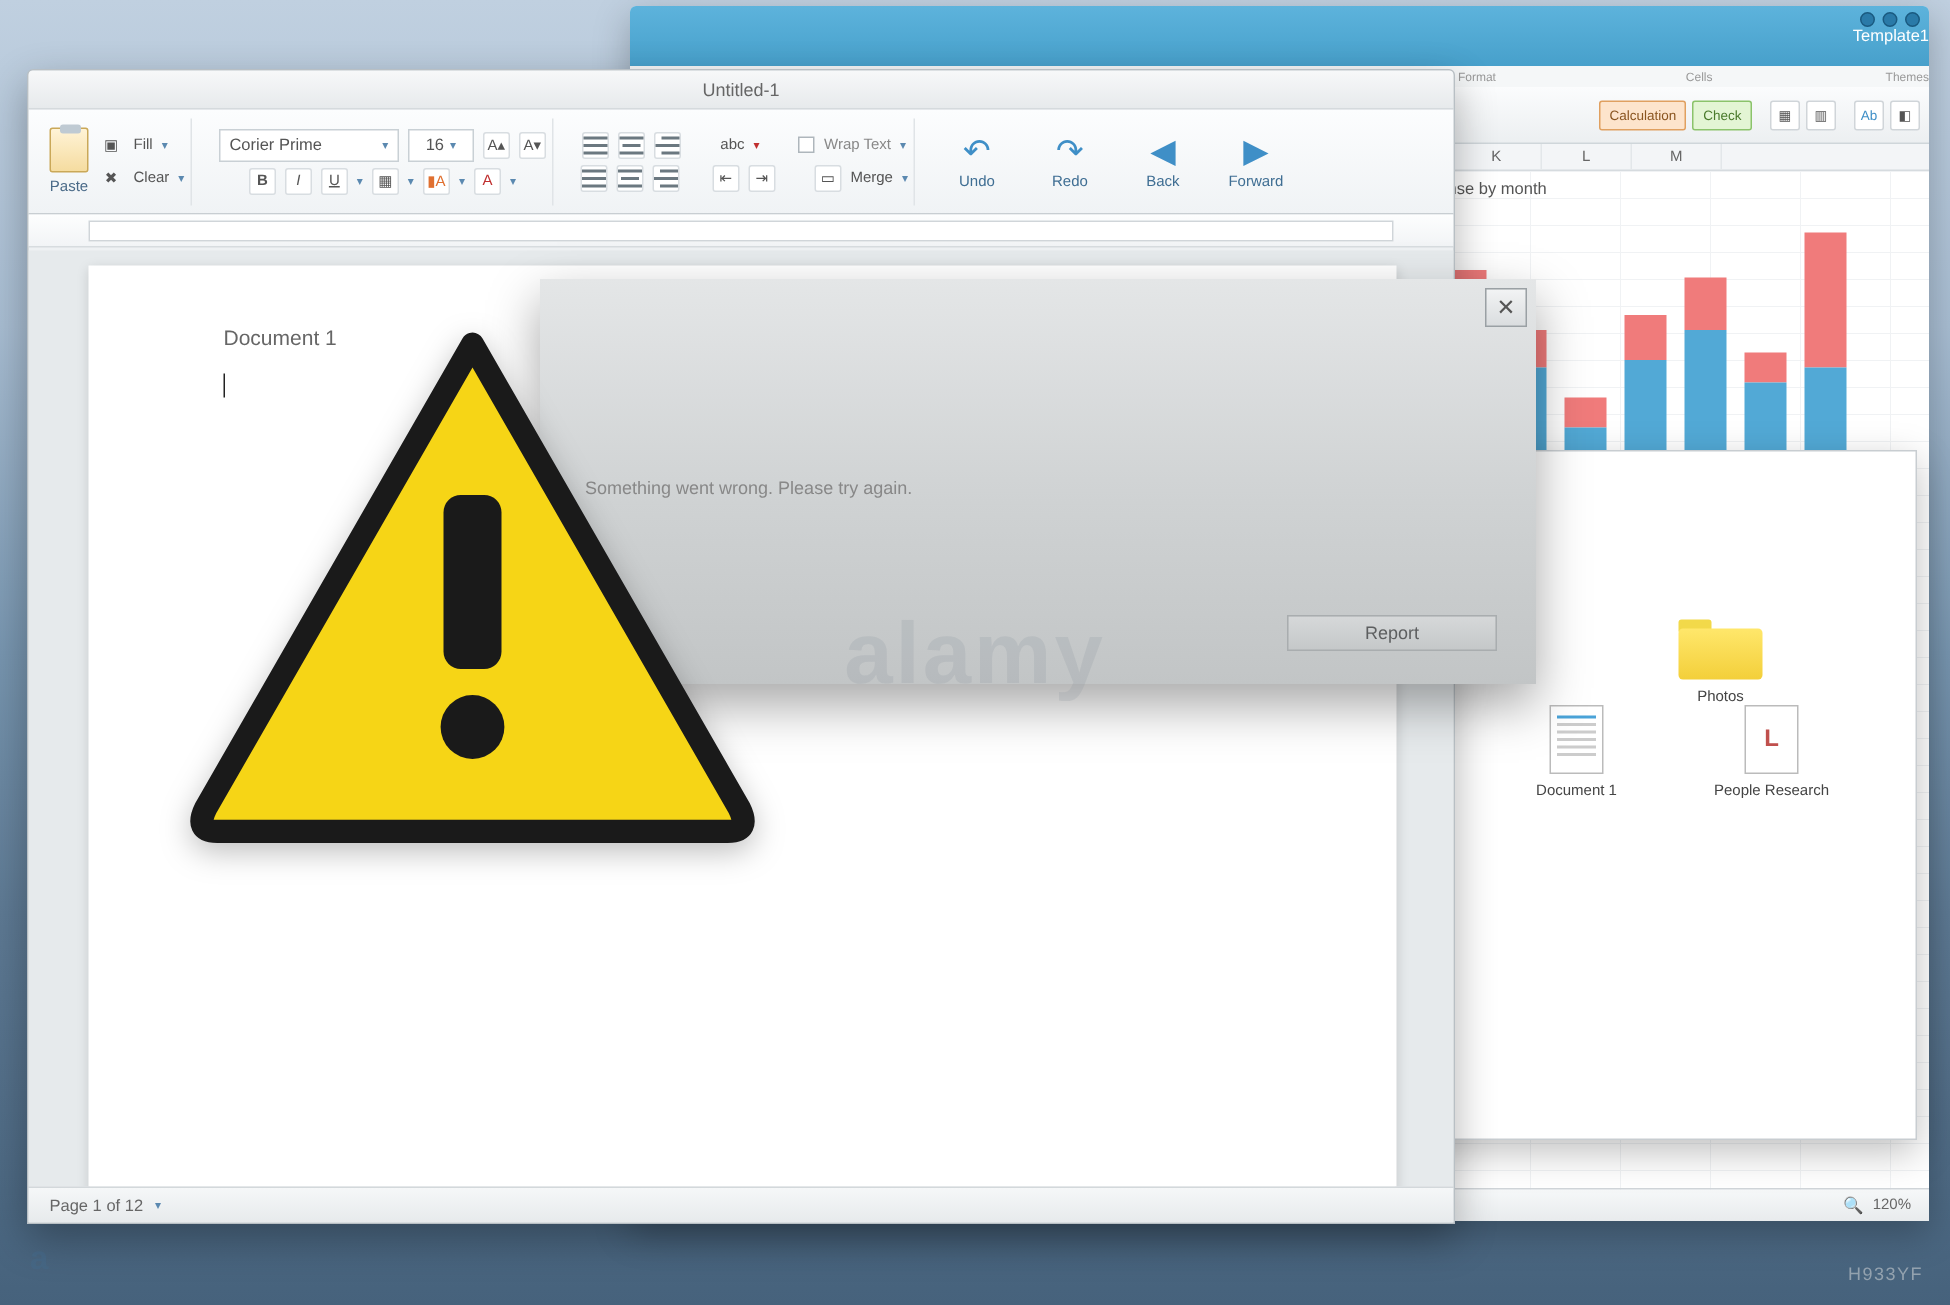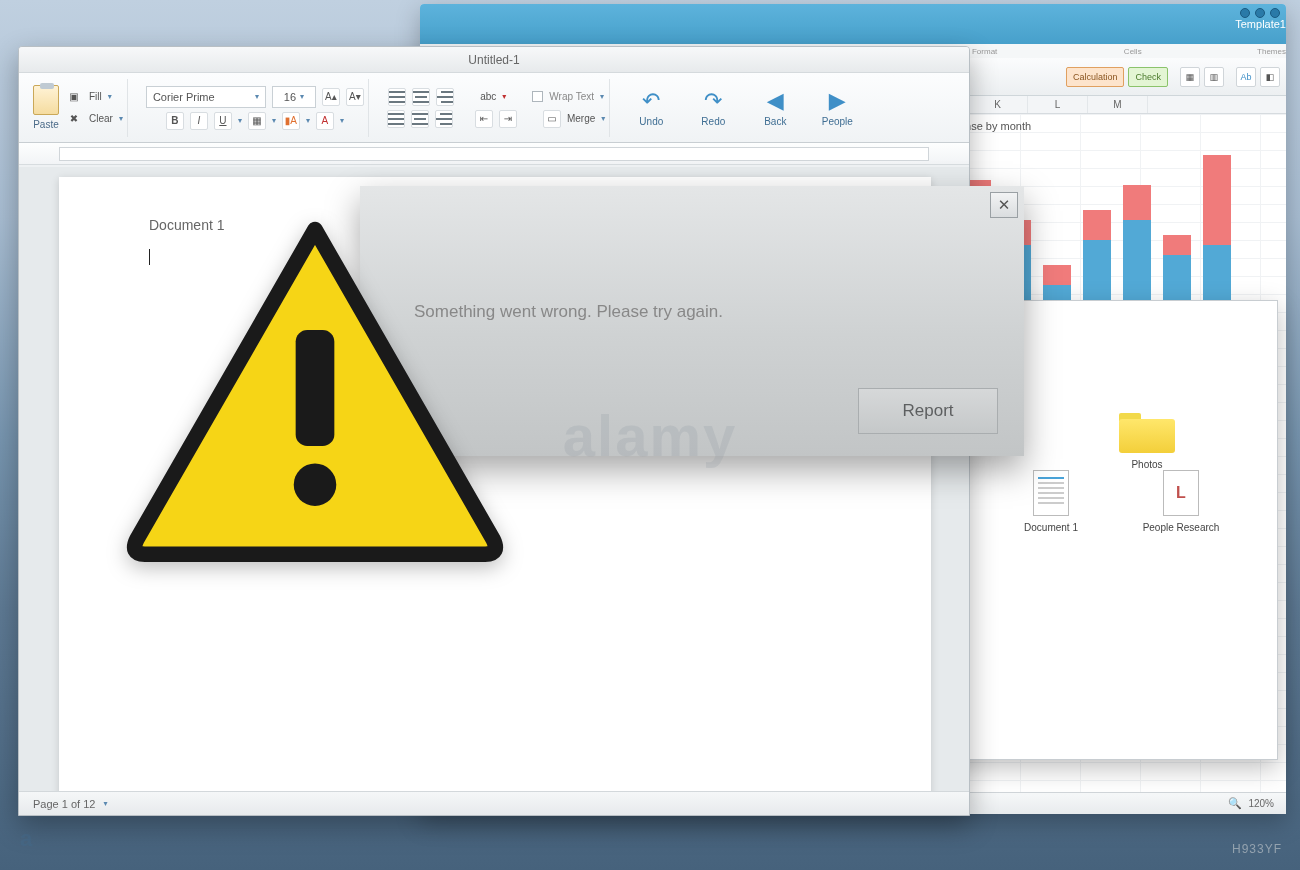--- a/index.html
+++ b/index.html
@@ -356,7 +356,7 @@
           </div>
         <div class="nav-btn">
             <span class="nav-arrow">▶</span>
-            <span>People</span>
+            <span>Forward</span>
           </div>
       </div>
     </div>

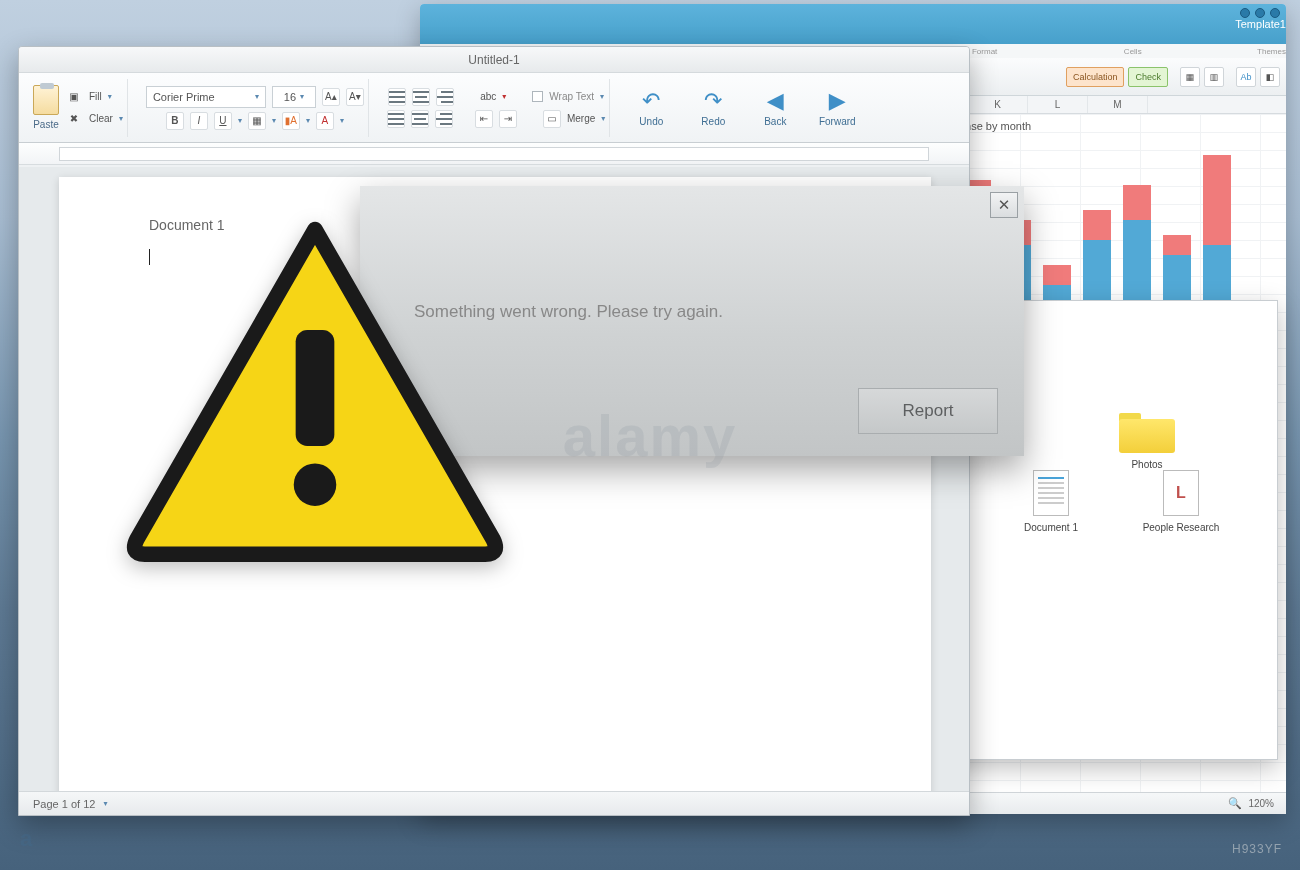--- a/index.html
+++ b/index.html
@@ -87,7 +87,7 @@
 .dialog { position:absolute; left:360px; top:186px; width:664px; height:270px; background:linear-gradient(180deg,#e4e6e7 0%,#cfd2d3 55%,#c2c5c6 100%); box-shadow:0 14px 32px rgba(0,0,0,.35); }
 .dlg-close { position:absolute; right:6px; top:6px; width:28px; height:26px; border:1px solid #9aa0a4; background:linear-gradient(#f2f3f4,#dadddf); display:flex; align-items:center; justify-content:center; font-size:15px; color:#555; cursor:default;}
 .dlg-title { position:absolute; left:30px; top:10px; font-size:44px; font-weight:700; letter-spacing:1px; color:#a7aaab; line-height:1.02; white-space:pre-line;}
-.dlg-msg { position:absolute; left:30px; top:116px; font-size:17px; color:#888;margin-left:24px;}
+.dlg-msg { position:absolute; left:30px; top:132px; font-size:12px; color:#888;}
 .dlg-btnrow { position:absolute; right:26px; bottom:22px; display:flex; gap:22px;}
 .dlg-btn { width:140px; height:46px; background:linear-gradient(#d6d8d9,#c5c8c9); border:1px solid #a9adaf; display:flex; align-items:center; justify-content:center; font-size:17px; color:#5d5f60; cursor:default;}
 

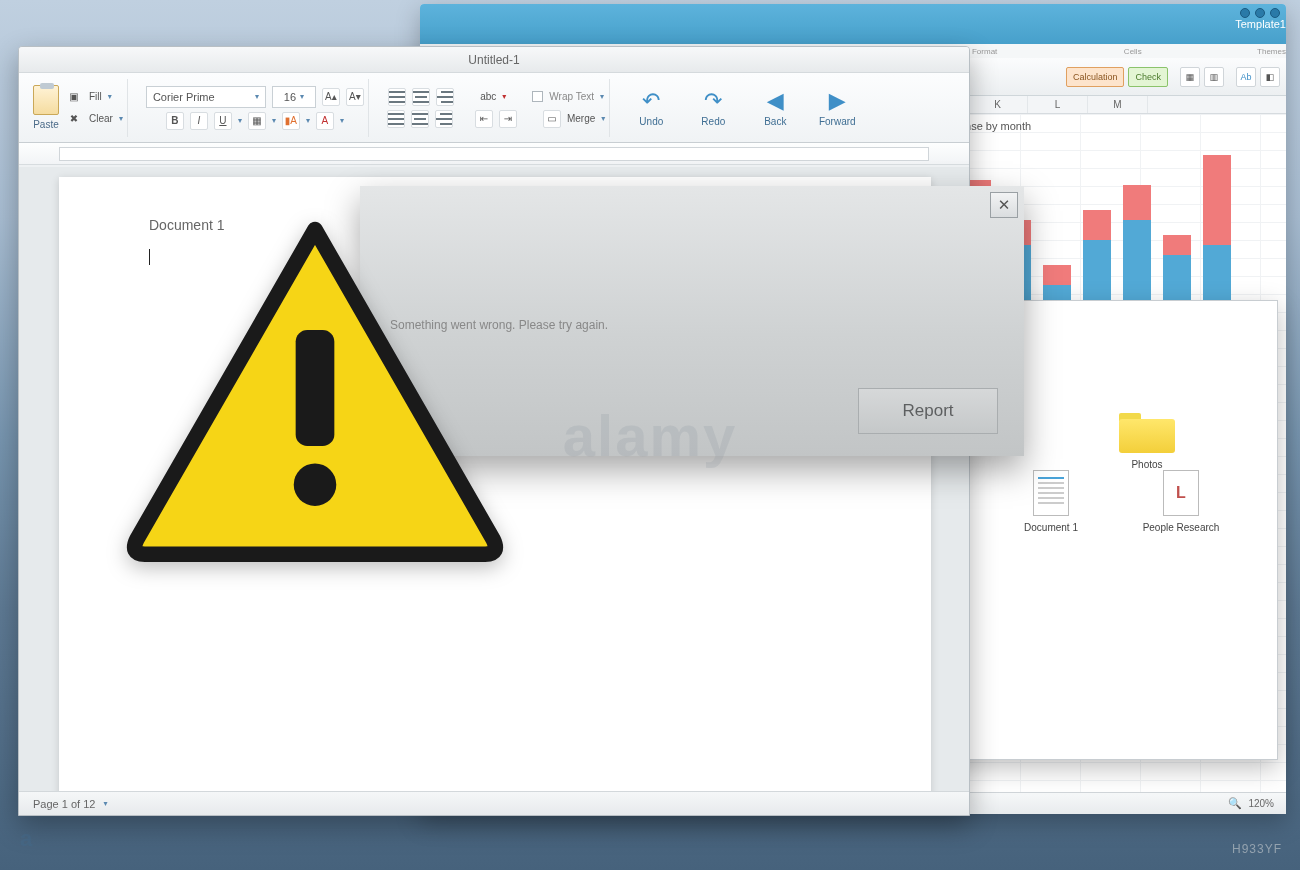--- a/index.html
+++ b/index.html
@@ -89,7 +89,7 @@
 .dlg-title { position:absolute; left:30px; top:10px; font-size:44px; font-weight:700; letter-spacing:1px; color:#a7aaab; line-height:1.02; white-space:pre-line;}
 .dlg-msg { position:absolute; left:30px; top:132px; font-size:12px; color:#888;}
 .dlg-btnrow { position:absolute; right:26px; bottom:22px; display:flex; gap:22px;}
-.dlg-btn { width:140px; height:46px; background:linear-gradient(#d6d8d9,#c5c8c9); border:1px solid #a9adaf; display:flex; align-items:center; justify-content:center; font-size:17px; color:#5d5f60; cursor:default;}
+.dlg-btn { width:140px; height:24px; background:linear-gradient(#d6d8d9,#c5c8c9); border:1px solid #a9adaf; display:flex; align-items:center; justify-content:center; font-size:12px; color:#5d5f60; cursor:default;}
 
 
 .warn { position:absolute; left:120px; top:214px; width:390px; height:348px; }

